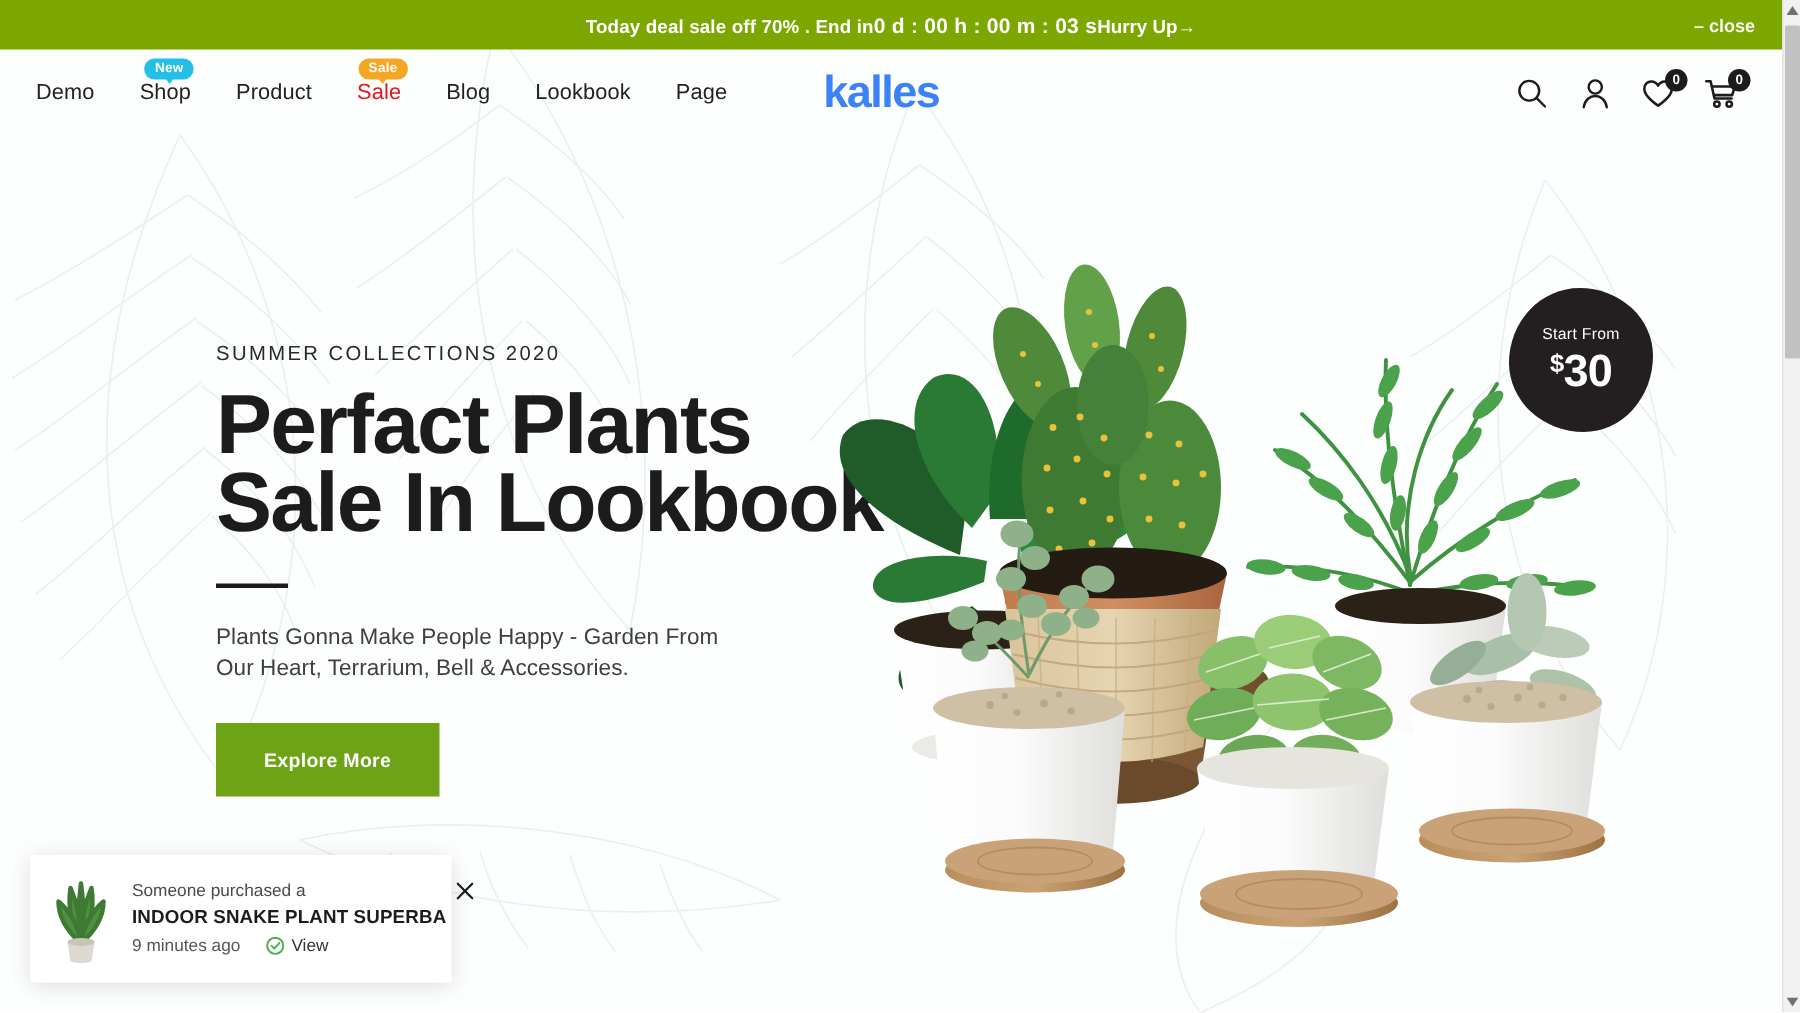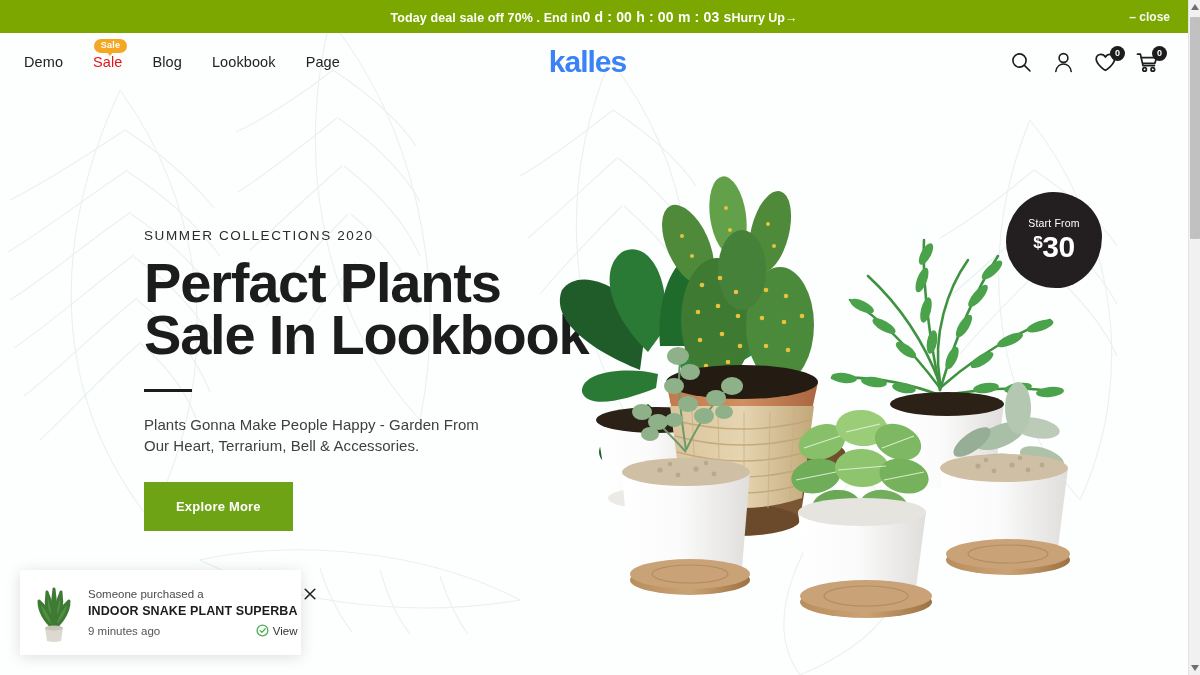--- a/index.html
+++ b/index.html
@@ -330,6 +330,12 @@
       <a class="nav-item first">
         <span>Demo</span>
       </a>
+      <a class="nav-item">
+        <span class="nav-badge badge-new">
+          <span>New</span>
+        </span>
+        <span>Shop</span>
+      </a>
       <a class="nav-item sale-item">
         <span class="nav-badge badge-sale">
           <span>Sale</span>

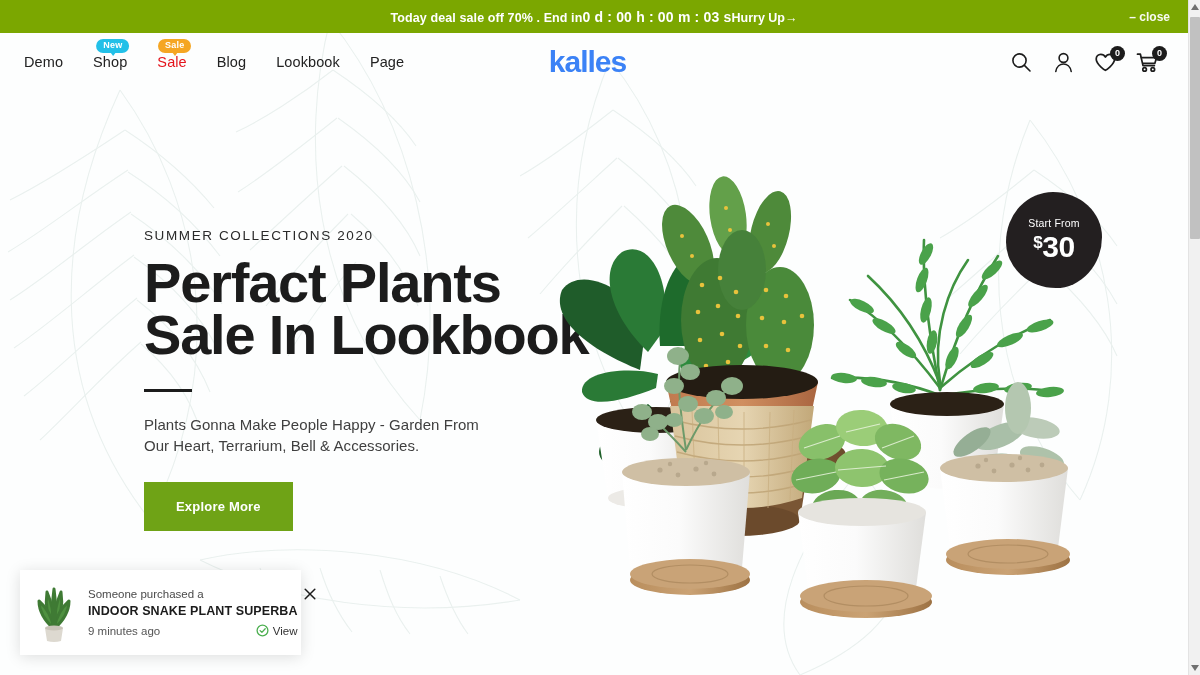--- a/index.html
+++ b/index.html
@@ -336,6 +336,9 @@
         </span>
         <span>Shop</span>
       </a>
+      <a class="nav-item">
+        <span>Product</span>
+      </a>
       <a class="nav-item sale-item">
         <span class="nav-badge badge-sale">
           <span>Sale</span>

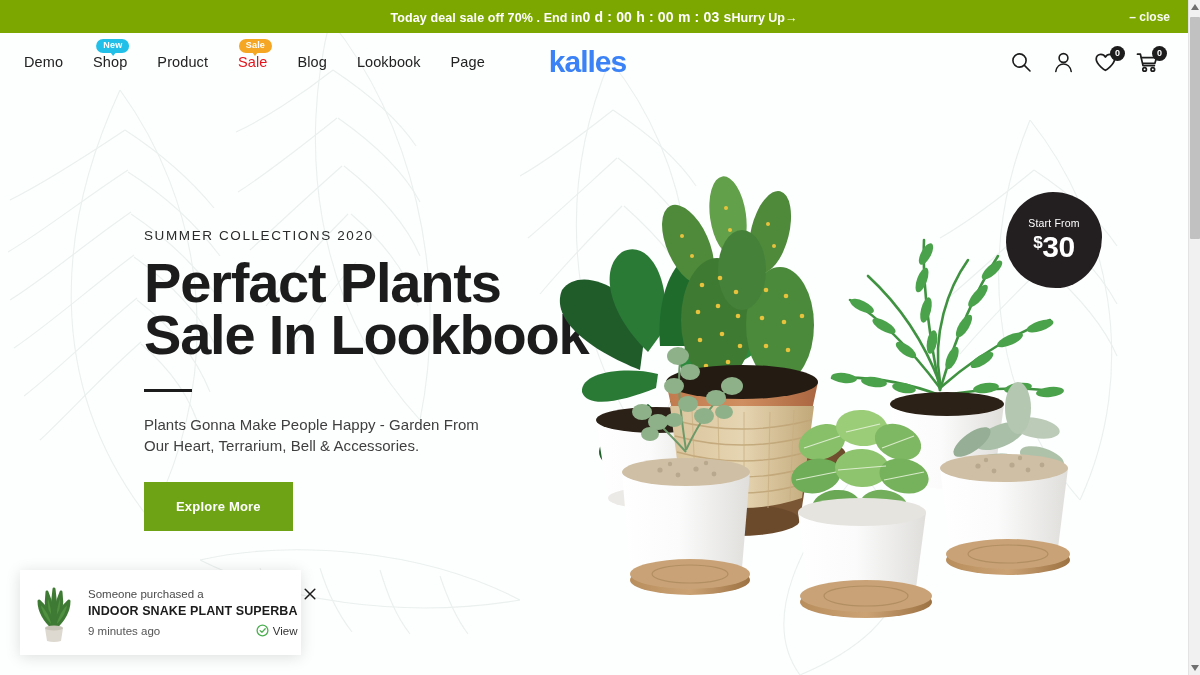--- a/index.html
+++ b/index.html
@@ -214,7 +214,7 @@
     letter-spacing: .1px; margin-bottom: 6px;
     white-space: nowrap;
   }
-  .popup-meta { display: flex; align-items: center; gap: 6px; justify-content: space-between; }
+  .popup-meta { display: flex; align-items: center; gap: 17px; }
   .popup-time { font-size: 11.5px; color: #555555; }
   .popup-view {
     font-size: 11.5px; color: #333333;

